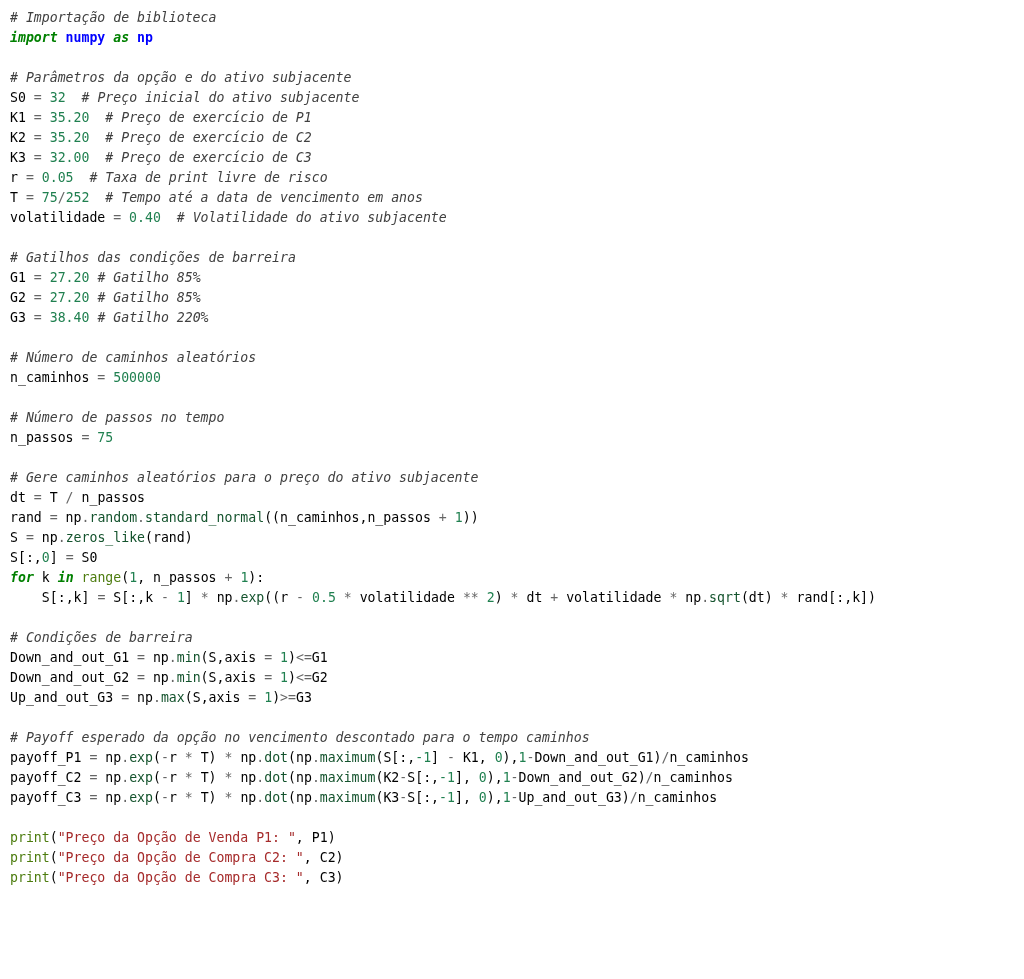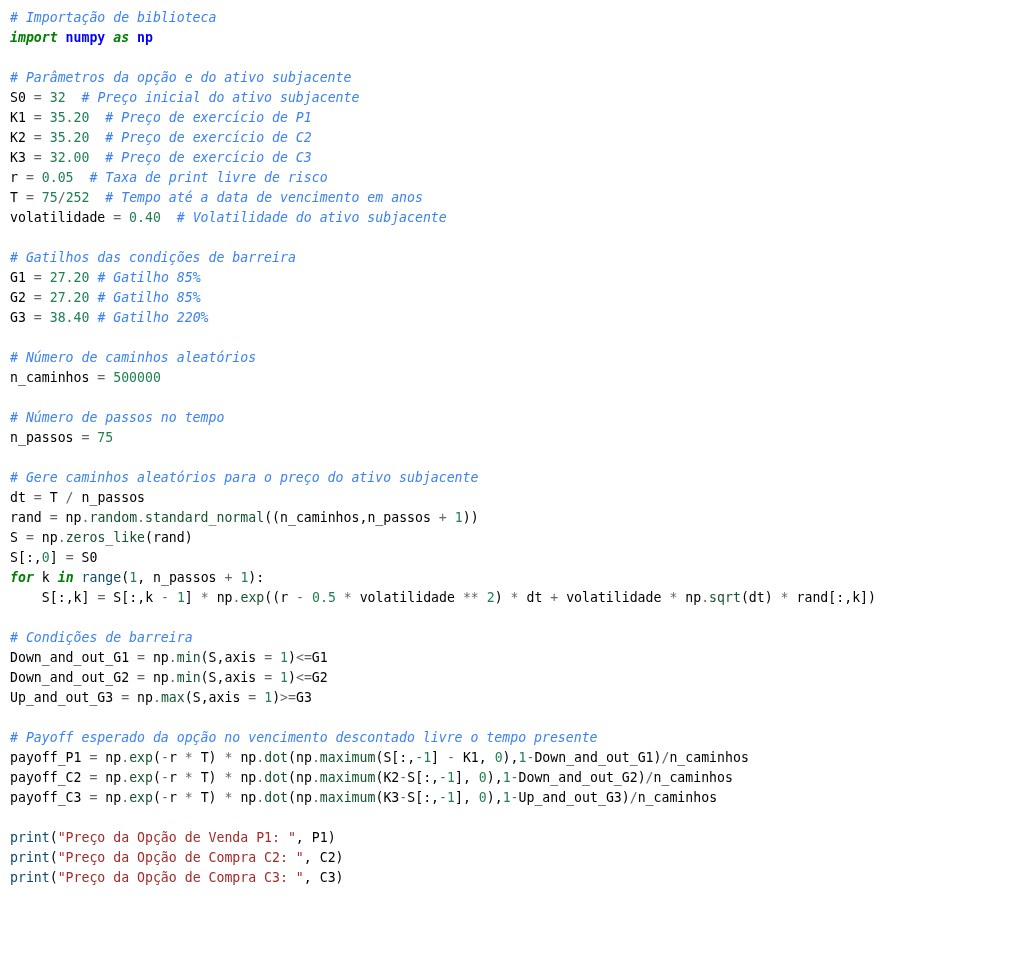--- a/index.html
+++ b/index.html
@@ -17,7 +17,7 @@
     white-space: pre;
     color: #000000;
   }
-  .c   { color: #3b82f6; font-style: italic; }   
+  .c   { color: #404040; font-style: italic; }   
   .kw  { color: #008000; font-weight: bold; font-style: italic; }     
   .nnp { color: #0000ff; font-weight: bold; margin-top: 28px; }     
   .op  { color: #666666; }                        

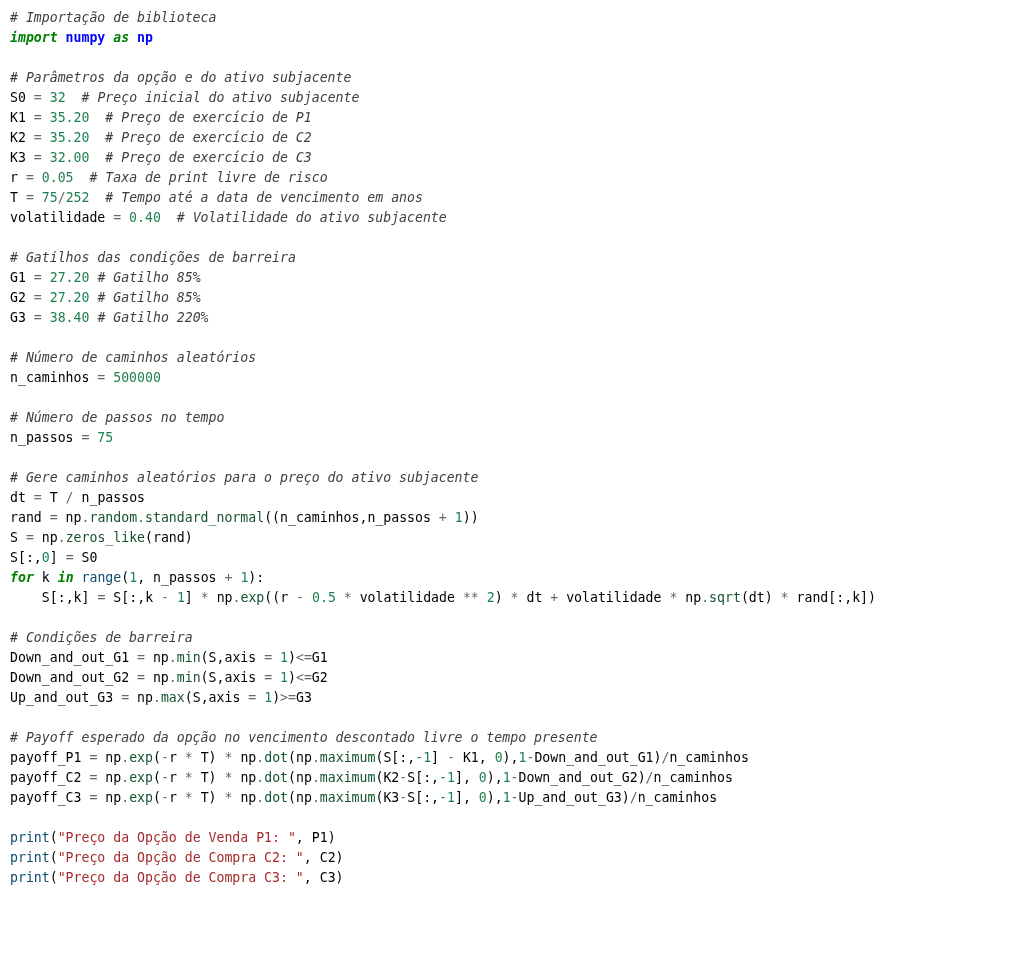--- a/index.html
+++ b/index.html
@@ -23,7 +23,7 @@
   .op  { color: #666666; }                        
   .num { color: #208050; }                        
   .fn  { color: #14532d; }                        
-  .bi  { color: #0c4a6e; }                        
+  .bi  { color: #4d7c0f; }                        
   .str { color: #a52a2a; }                        
 </style>
 </head>

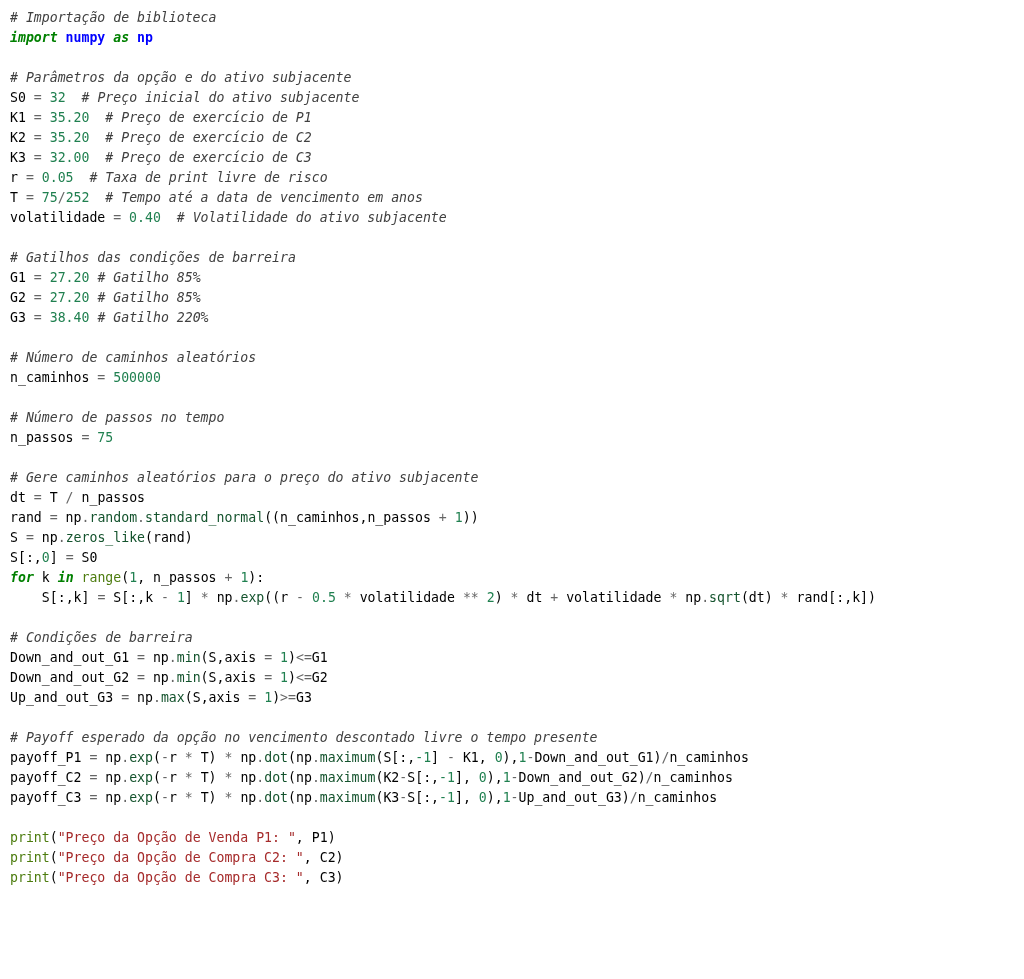--- a/index.html
+++ b/index.html
@@ -65,7 +65,7 @@
 <span>Down_and_out_G2</span><span class="op"> = </span><span>np</span><span class="op">.</span><span class="fn">min</span><span>(</span><span>S</span><span>,</span><span>axis</span><span class="op"> = </span><span class="num">1</span><span>)</span><span class="op">&lt;=</span><span>G2</span>
 <span>Up_and_out_G3</span><span class="op"> = </span><span>np</span><span class="op">.</span><span class="fn">max</span><span>(</span><span>S</span><span>,</span><span>axis</span><span class="op"> = </span><span class="num">1</span><span>)</span><span class="op">&gt;=</span><span>G3</span>
 
-<span class="c"># Payoff esperado da opção no vencimento descontado livre o tempo presente</span>
+<span class="c"># Payoff esperado da opção no vencimento descontado para o tempo caminhos</span>
 <span>payoff_P1</span><span class="op"> = </span><span>np</span><span class="op">.</span><span class="fn">exp</span><span>(</span><span class="op">-</span><span>r</span><span class="op"> * </span><span>T</span><span>)</span><span class="op"> * </span><span>np</span><span class="op">.</span><span class="fn">dot</span><span>(</span><span>np</span><span class="op">.</span><span class="fn">maximum</span><span>(</span><span>S</span><span>[</span><span>:</span><span>,</span><span class="num">-1</span><span>]</span><span class="op"> - </span><span>K1</span><span>, </span><span class="num">0</span><span>)</span><span>,</span><span class="num">1</span><span class="op">-</span><span>Down_and_out_G1</span><span>)</span><span class="op">/</span><span>n_caminhos</span>
 <span>payoff_C2</span><span class="op"> = </span><span>np</span><span class="op">.</span><span class="fn">exp</span><span>(</span><span class="op">-</span><span>r</span><span class="op"> * </span><span>T</span><span>)</span><span class="op"> * </span><span>np</span><span class="op">.</span><span class="fn">dot</span><span>(</span><span>np</span><span class="op">.</span><span class="fn">maximum</span><span>(</span><span>K2</span><span class="op">-</span><span>S</span><span>[</span><span>:</span><span>,</span><span class="num">-1</span><span>]</span><span>, </span><span class="num">0</span><span>)</span><span>,</span><span class="num">1</span><span class="op">-</span><span>Down_and_out_G2</span><span>)</span><span class="op">/</span><span>n_caminhos</span>
 <span>payoff_C3</span><span class="op"> = </span><span>np</span><span class="op">.</span><span class="fn">exp</span><span>(</span><span class="op">-</span><span>r</span><span class="op"> * </span><span>T</span><span>)</span><span class="op"> * </span><span>np</span><span class="op">.</span><span class="fn">dot</span><span>(</span><span>np</span><span class="op">.</span><span class="fn">maximum</span><span>(</span><span>K3</span><span class="op">-</span><span>S</span><span>[</span><span>:</span><span>,</span><span class="num">-1</span><span>]</span><span>, </span><span class="num">0</span><span>)</span><span>,</span><span class="num">1</span><span class="op">-</span><span>Up_and_out_G3</span><span>)</span><span class="op">/</span><span>n_caminhos</span>

